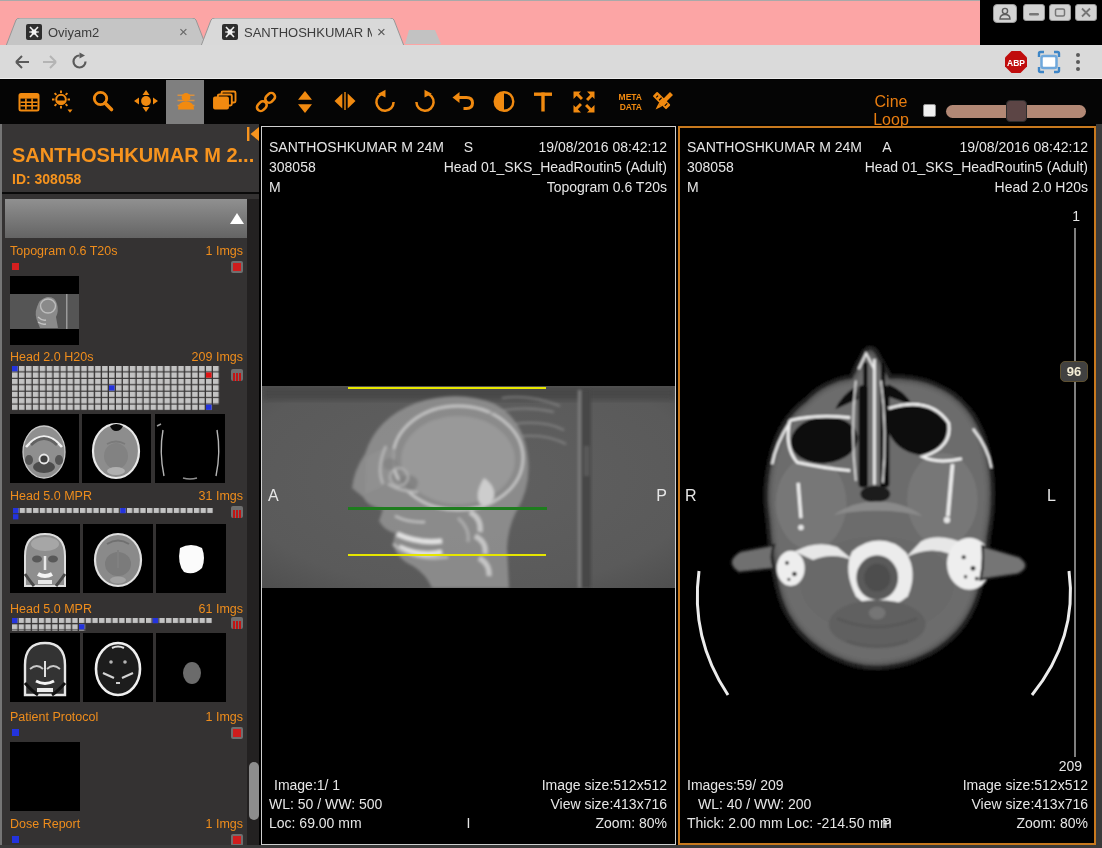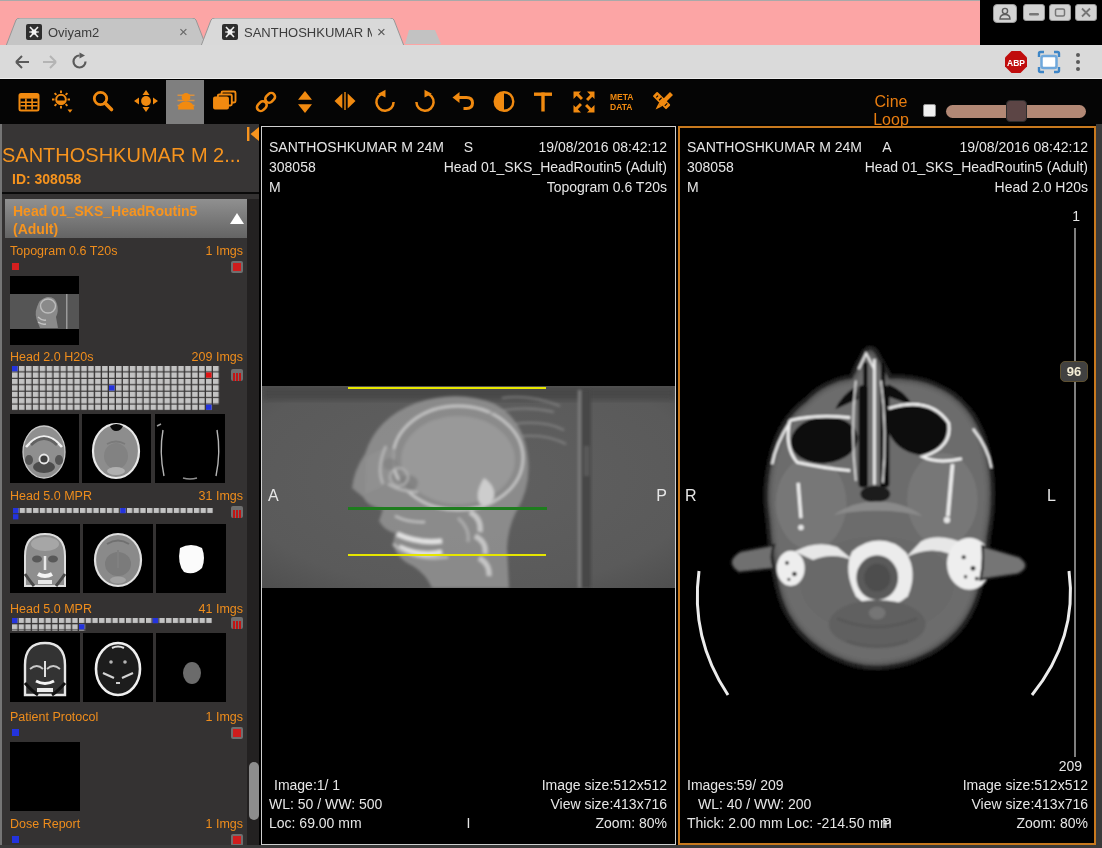--- a/index.html
+++ b/index.html
@@ -194,7 +194,7 @@
       <path d="M23.5,23.5 H16 L18.2,21.3 L14,17.1 L16.1,15 L20.3,19.2 L23.5,16 Z"></path>
     </g>
   </svg>
-  <div class="abs" style="left:610px;top:12px;width:32px;text-align:left;font-size:8.5px;font-weight:bold;color:#f18a10;line-height:10px">META<br>DATA</div>
+  <div class="abs" style="left:610px;top:12px;width:32px;text-align:right;font-size:8.5px;font-weight:bold;color:#f18a10;line-height:10px">META<br>DATA</div>
   <svg class="tbi" style="left:650px" viewBox="0 0 26 26">
     <g transform="rotate(-45 13 13)">
       <rect x="9.8" y="1.5" width="6.4" height="19" rx="1" fill="#f18a10"></rect>

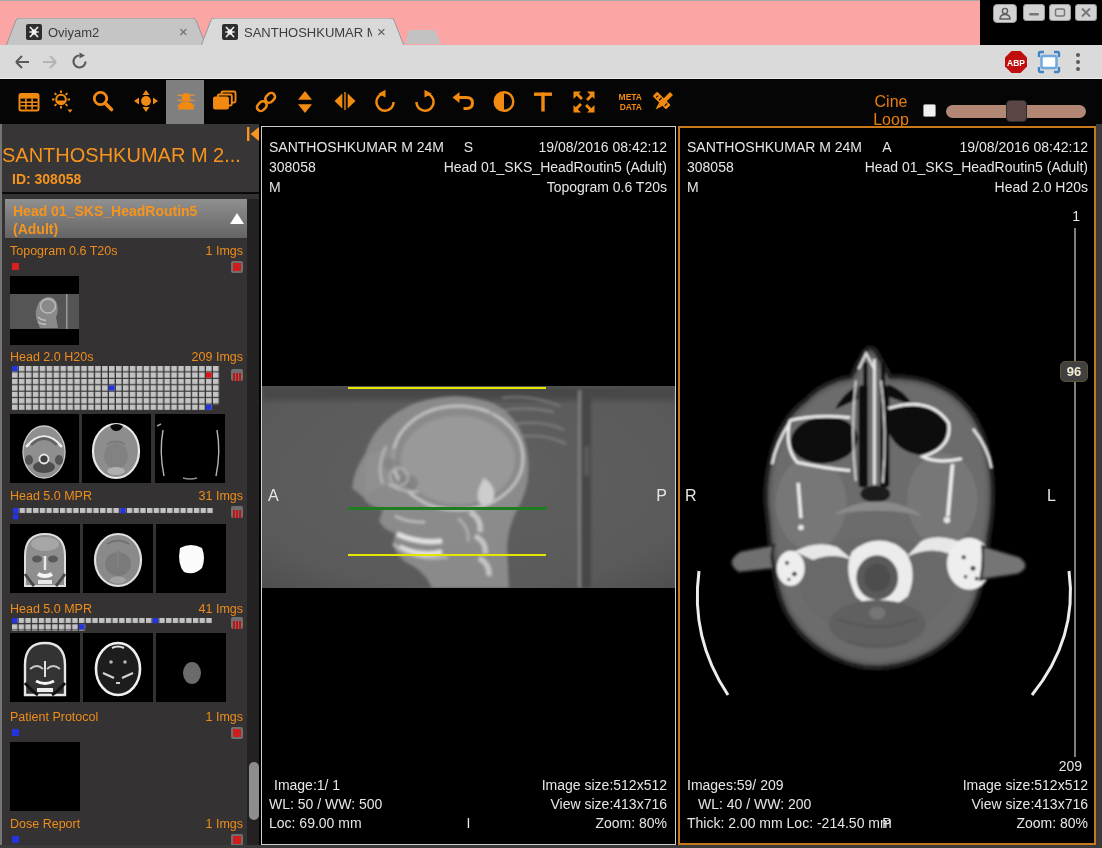--- a/index.html
+++ b/index.html
@@ -213,7 +213,7 @@
 
 <div id="sidebar">
   <div class="abs" style="left:0;top:0;width:259px;height:70px;background:#373535;border-bottom:2px solid #0a0a0a">
-    <div class="abs" style="left:0;top:20px;font-size:20px;font-weight:normal;color:#f7941e;white-space:nowrap">SANTHOSHKUMAR M 2...</div>
+    <div class="abs" style="left:10px;top:20px;font-size:20px;font-weight:bold;color:#f7941e;white-space:nowrap">SANTHOSHKUMAR M 2...</div>
     <div class="abs" style="left:10px;top:47px;font-size:14px;font-weight:bold;color:#f7941e">ID: 308058</div>
     <svg class="abs" style="left:244px;top:3px" width="14" height="14" viewBox="0 0 14 14">
       <path d="M13,0 V14 L4.5,7 Z" fill="#f7941e"></path>

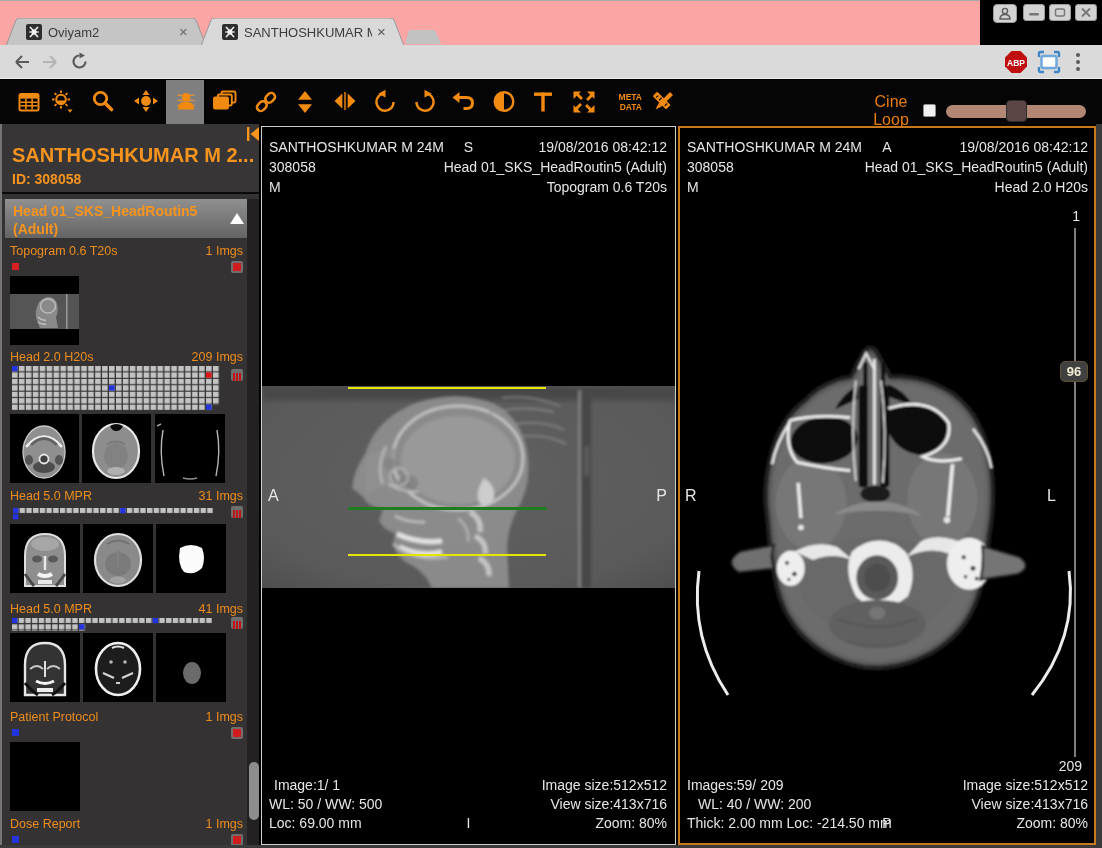--- a/index.html
+++ b/index.html
@@ -223,7 +223,6 @@
   <div class="abs" style="left:245px;top:75px;width:14px;height:646px;background:#232121"></div>
   <div class="abs" style="left:247px;top:638px;width:10px;height:58px;background:#8d8d8d;border-radius:5px"></div>
   <div class="abs" style="left:3px;top:75px;width:242px;height:39px;background:linear-gradient(#909090,#646464)">
-    <div class="abs" style="left:8px;top:3px;font-size:14px;font-weight:bold;color:#f7941e;line-height:18px">Head 01_SKS_HeadRoutin5<br>(Adult)</div>
     <svg class="abs" style="left:225px;top:14px" width="14" height="11" viewBox="0 0 14 11">
         <path d="M7,0 L14,11 H0 Z" fill="#fff"></path>
       </svg>

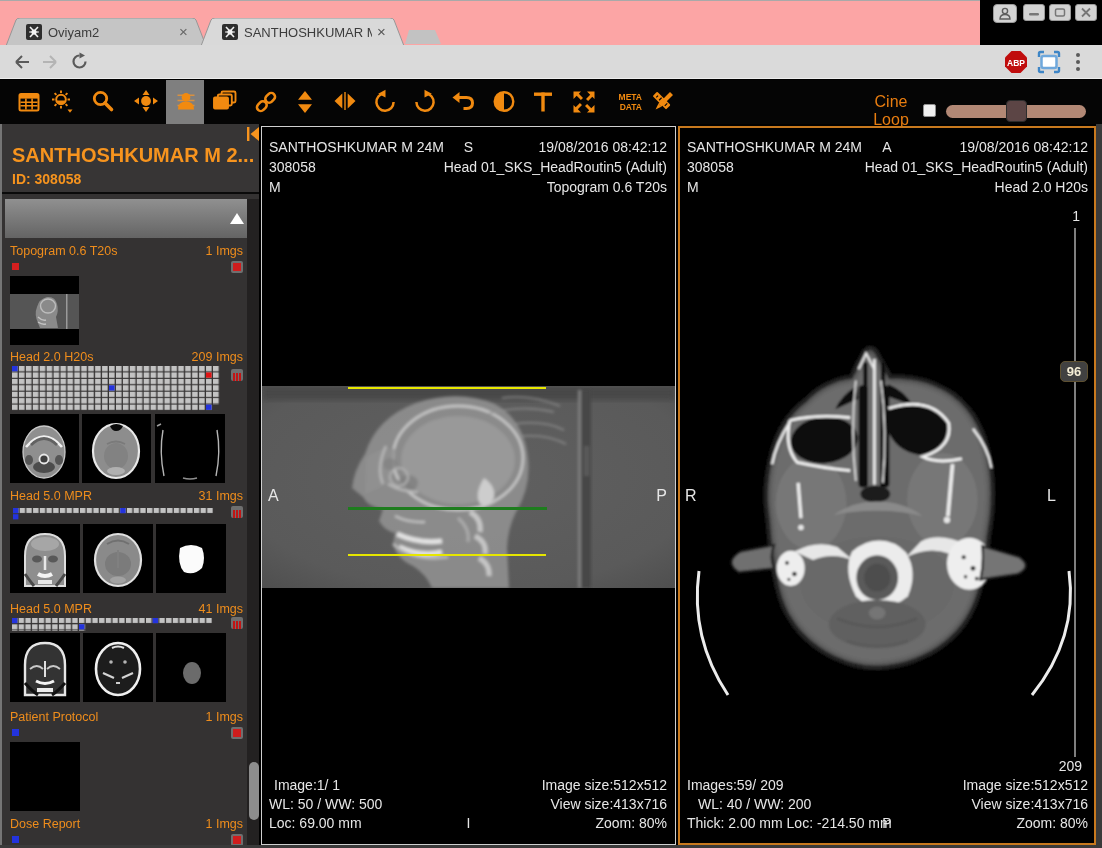--- a/index.html
+++ b/index.html
@@ -339,7 +339,7 @@
   </div>
 
   <div class="slabel" style="top:478px">Head 5.0 MPR</div>
-    <div class="simgs" style="top:478px">41 Imgs</div>
+    <div class="simgs" style="top:478px">61 Imgs</div>
   <svg class="abs" style="left:10px;top:494px" width="210" height="13" viewBox="0 0 210 13">
     <defs>
         <pattern id="g41" width="6.7" height="6.2" patternUnits="userSpaceOnUse">

